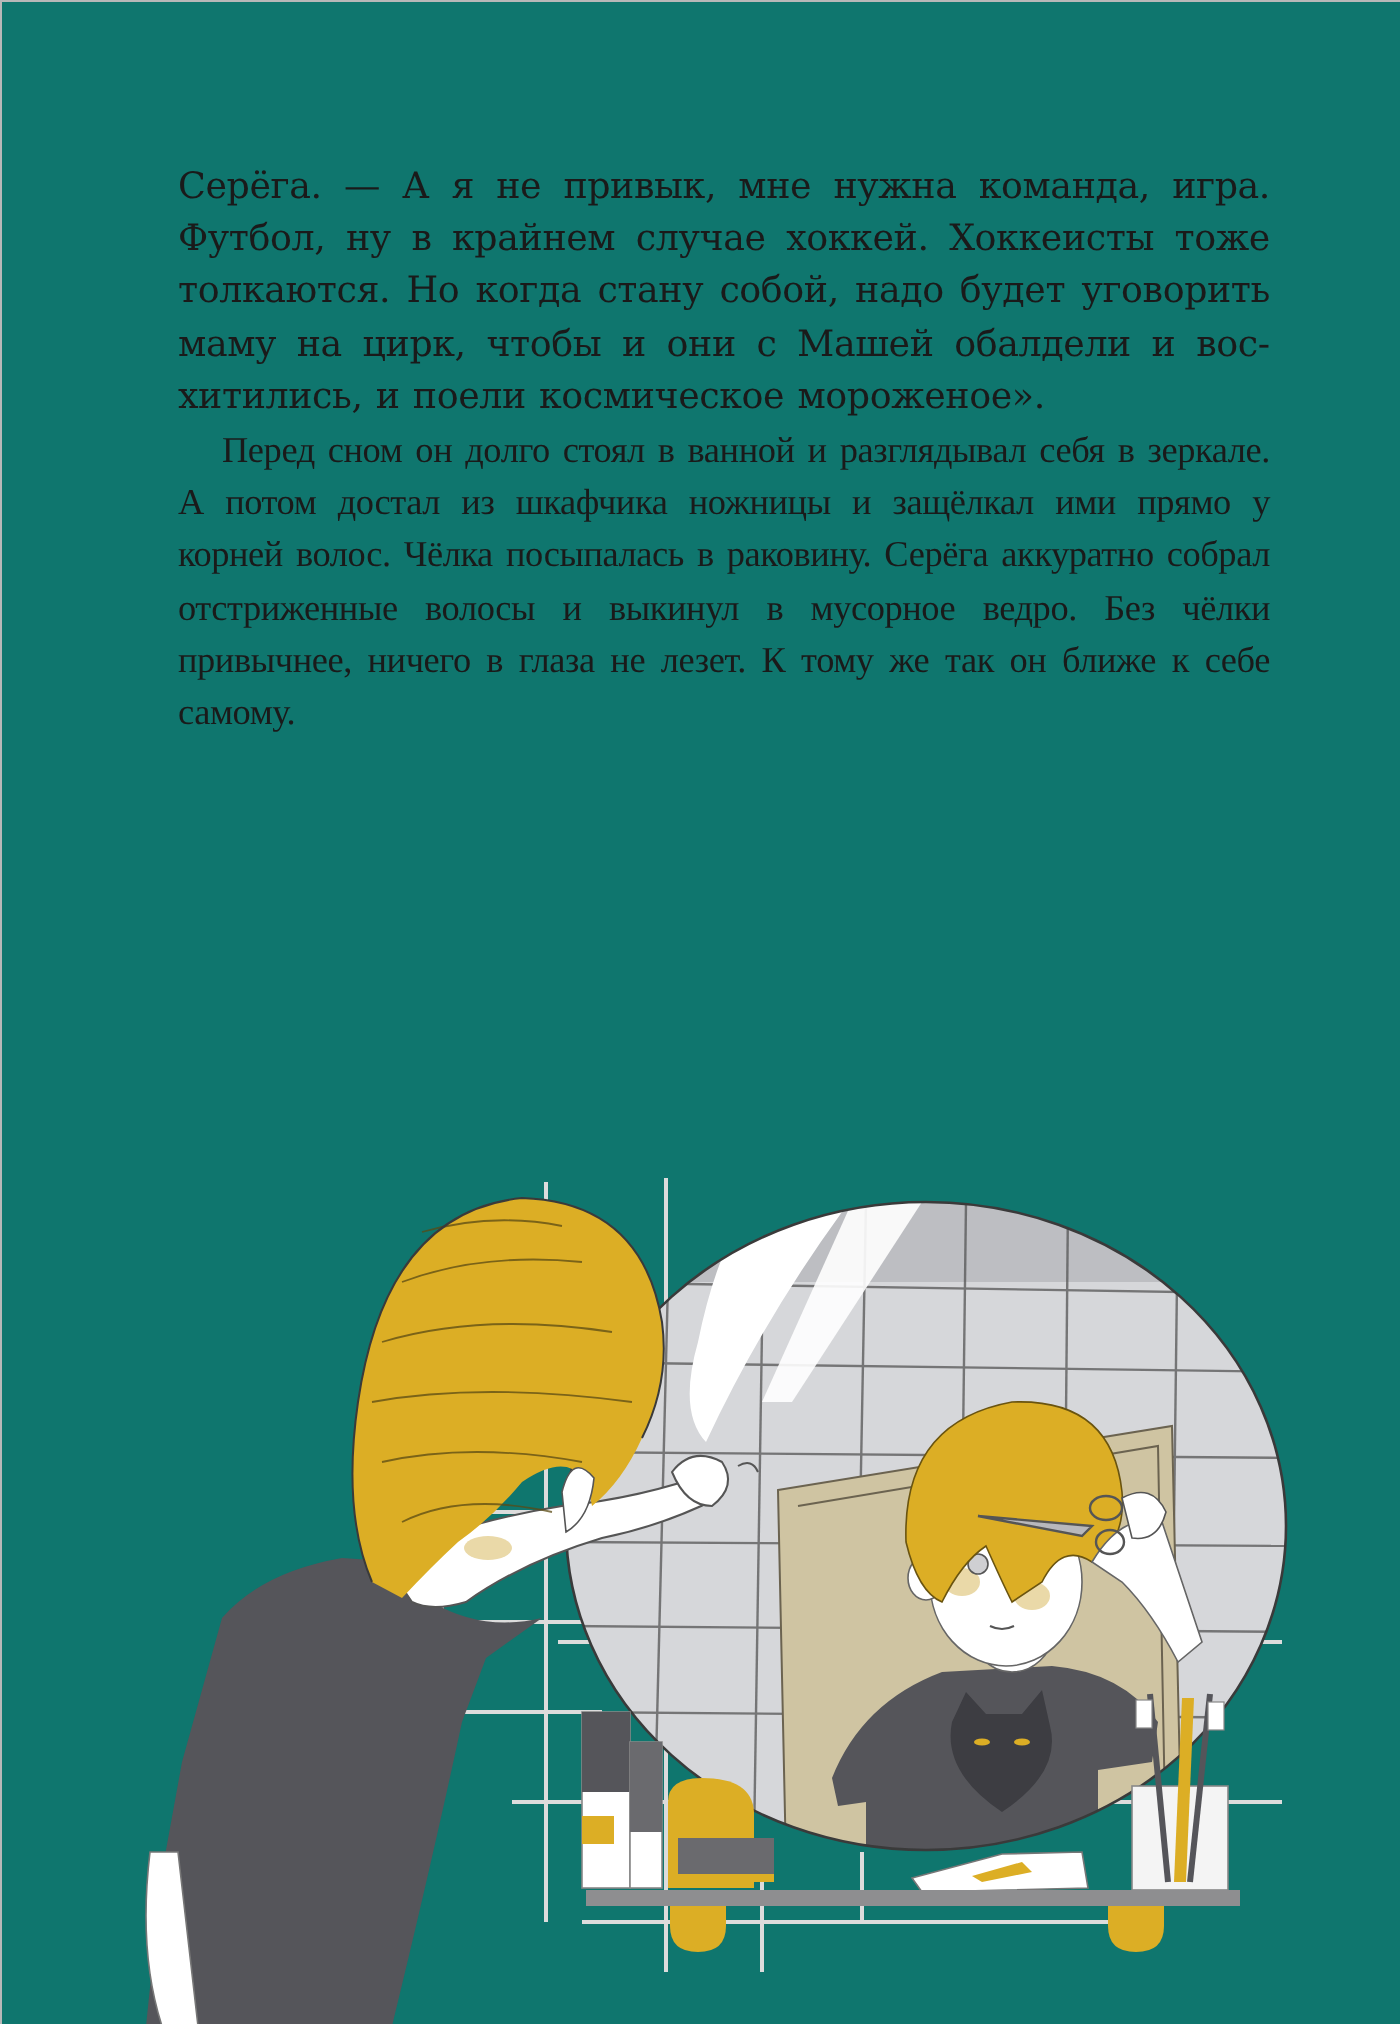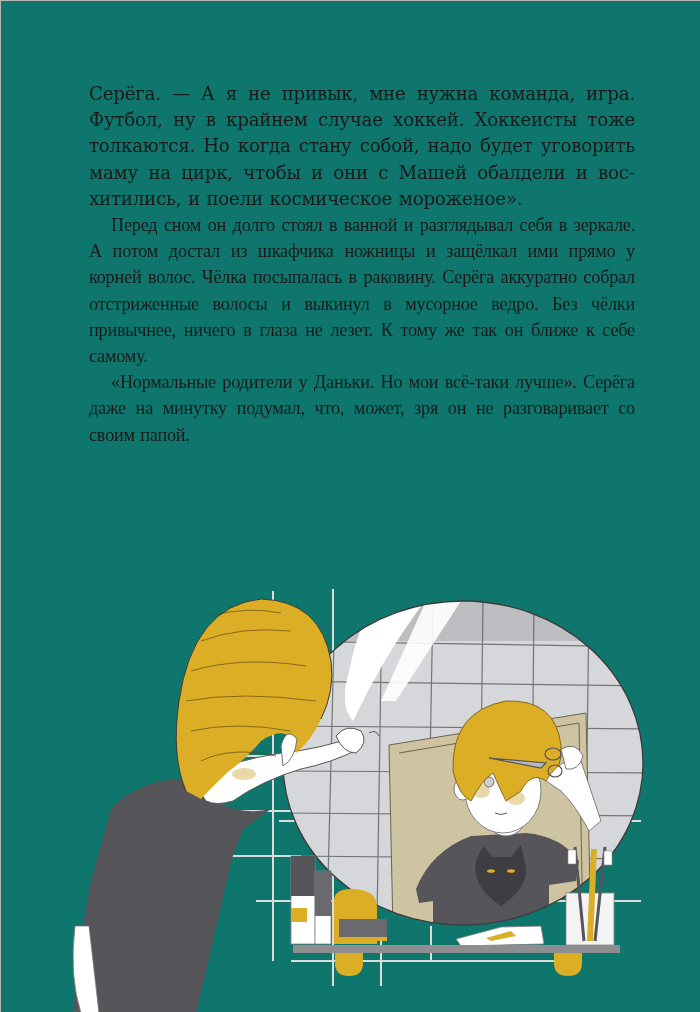--- a/index.html
+++ b/index.html
@@ -30,7 +30,6 @@
   <div class="text-block">
     <p>Серёга. — А я не привык, мне нужна команда, игра. Футбол, ну в крайнем случае хоккей. Хоккеисты тоже толкаются. Но когда стану собой, надо будет уговорить маму на цирк, чтобы и они с Машей обалдели и вос­хитились, и поели космическое мороженое».</p>
     <p class="indent">Перед сном он долго стоял в ванной и разглядывал себя в зеркале. А потом достал из шкафчика ножницы и защёлкал ими прямо у корней волос. Чёлка посыпа­лась в раковину. Серёга аккуратно собрал отстрижен­ные волосы и выкинул в мусорное ведро. Без чёлки привычнее, ничего в глаза не лезет. К тому же так он ближе к себе самому.</p>
-    <p class="indent">«Нормальные родители у Даньки. Но мои всё-таки лучше». Серёга даже на минутку подумал, что, может, зря он не разговаривает со своим папой.</p>
   </div>
 
   <div class="illustration">

